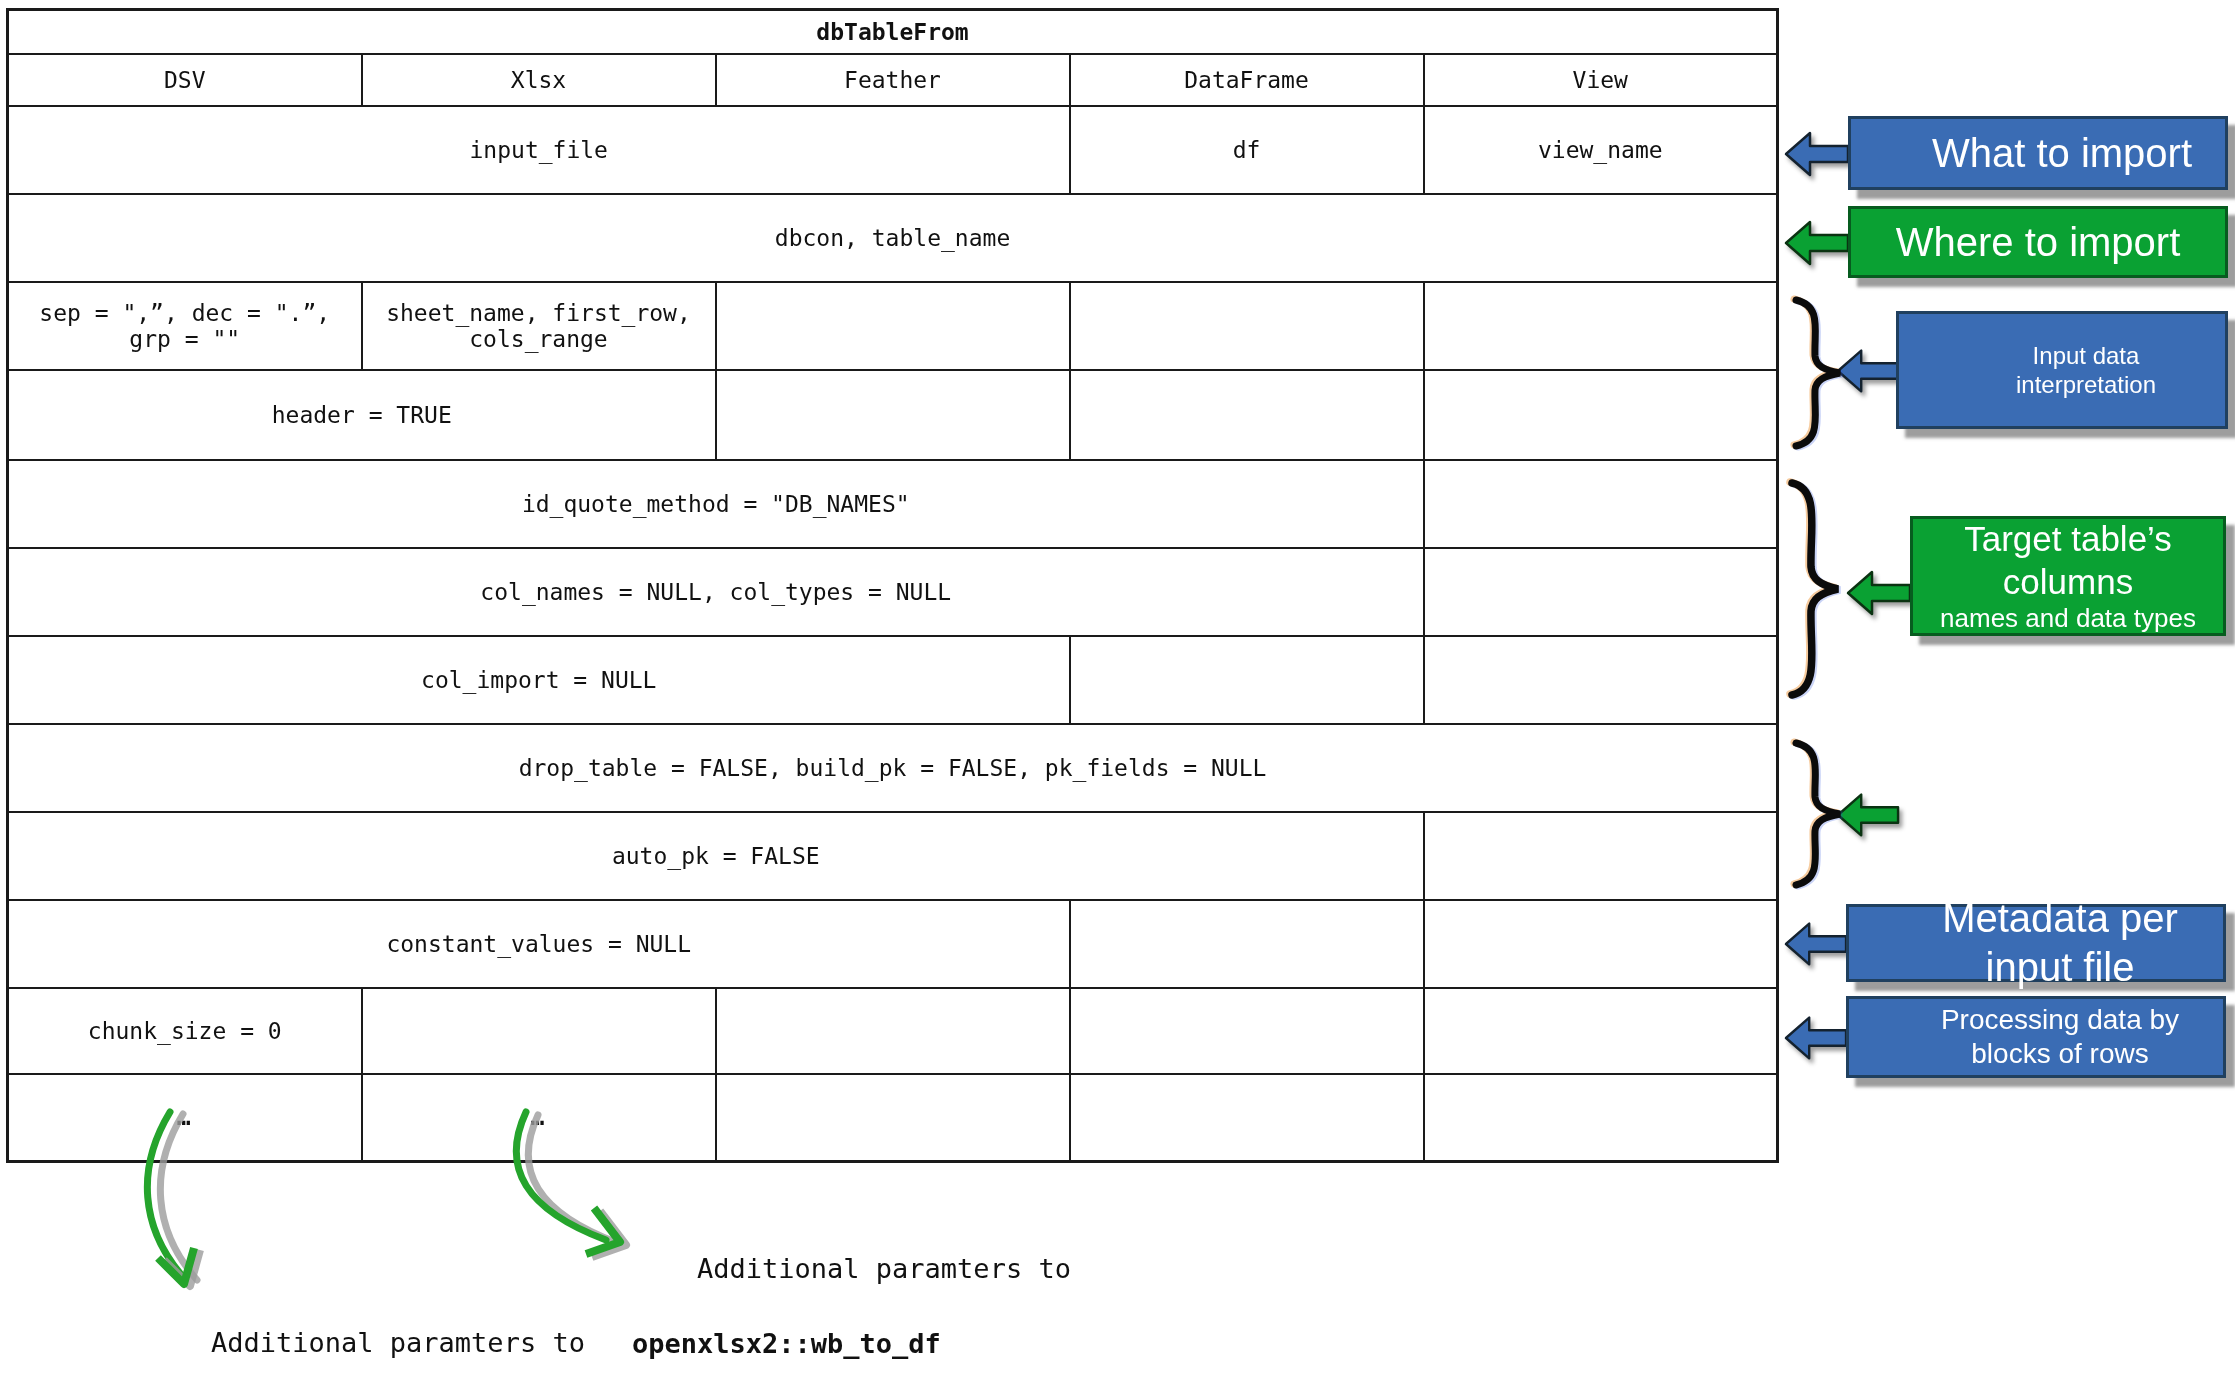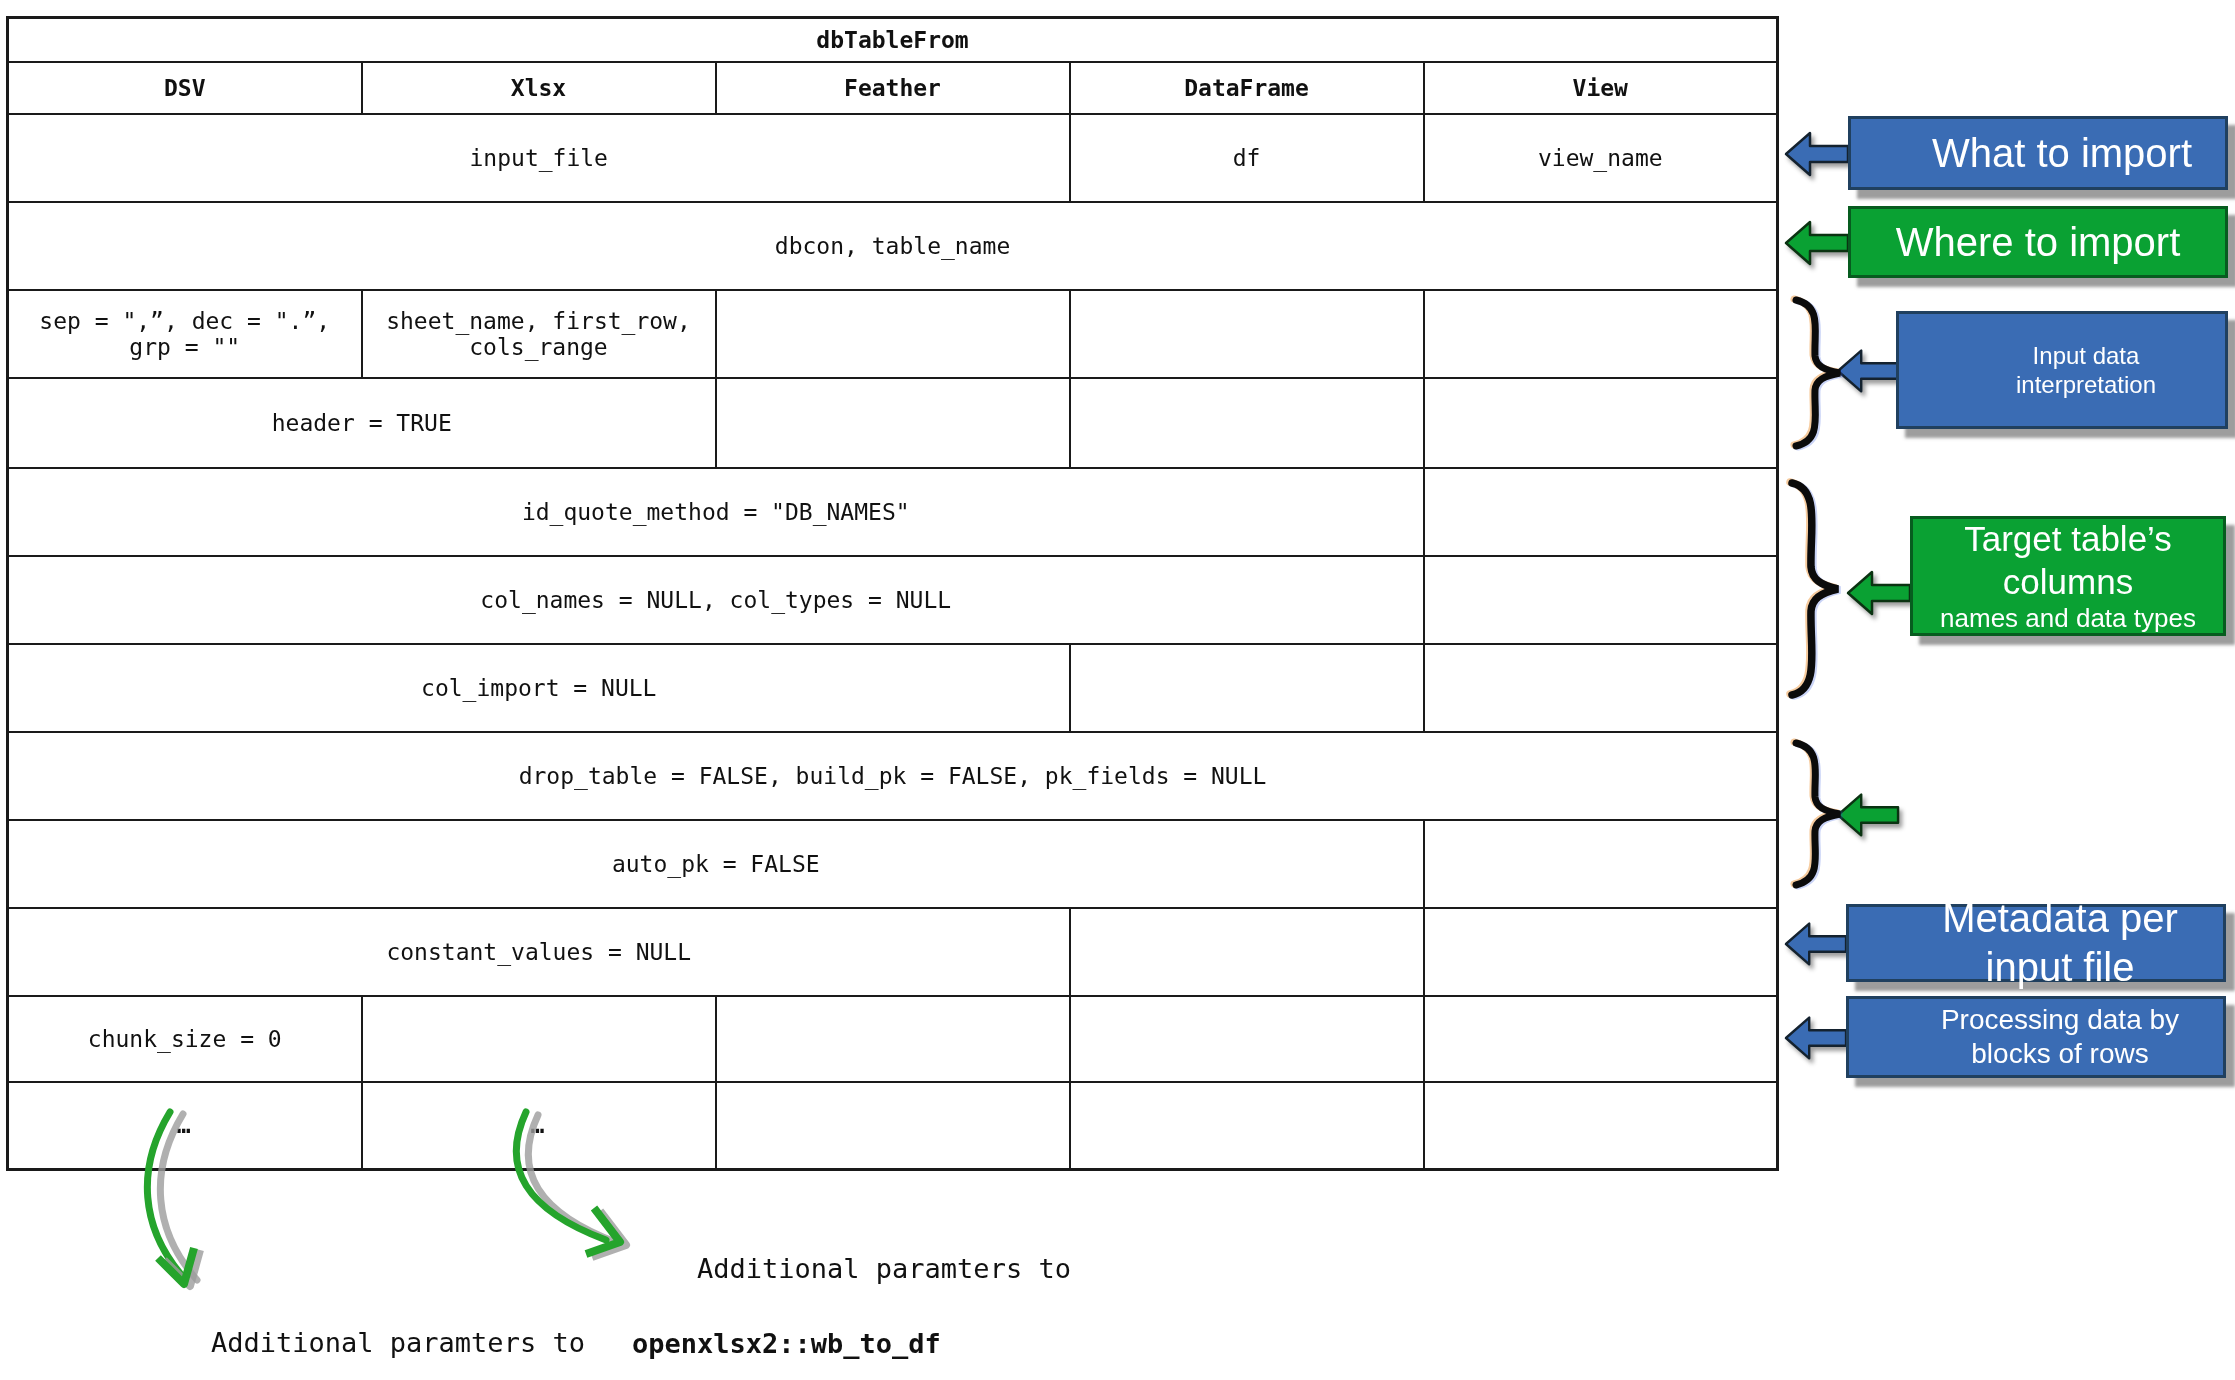--- a/index.html
+++ b/index.html
@@ -12,7 +12,7 @@
   }
   
   table.ptable{
-    position:absolute;left:6px;top:16px;
+    position:absolute;left:6px;top:8px;
     border-collapse:collapse;
     table-layout:fixed;
     width:1770px;

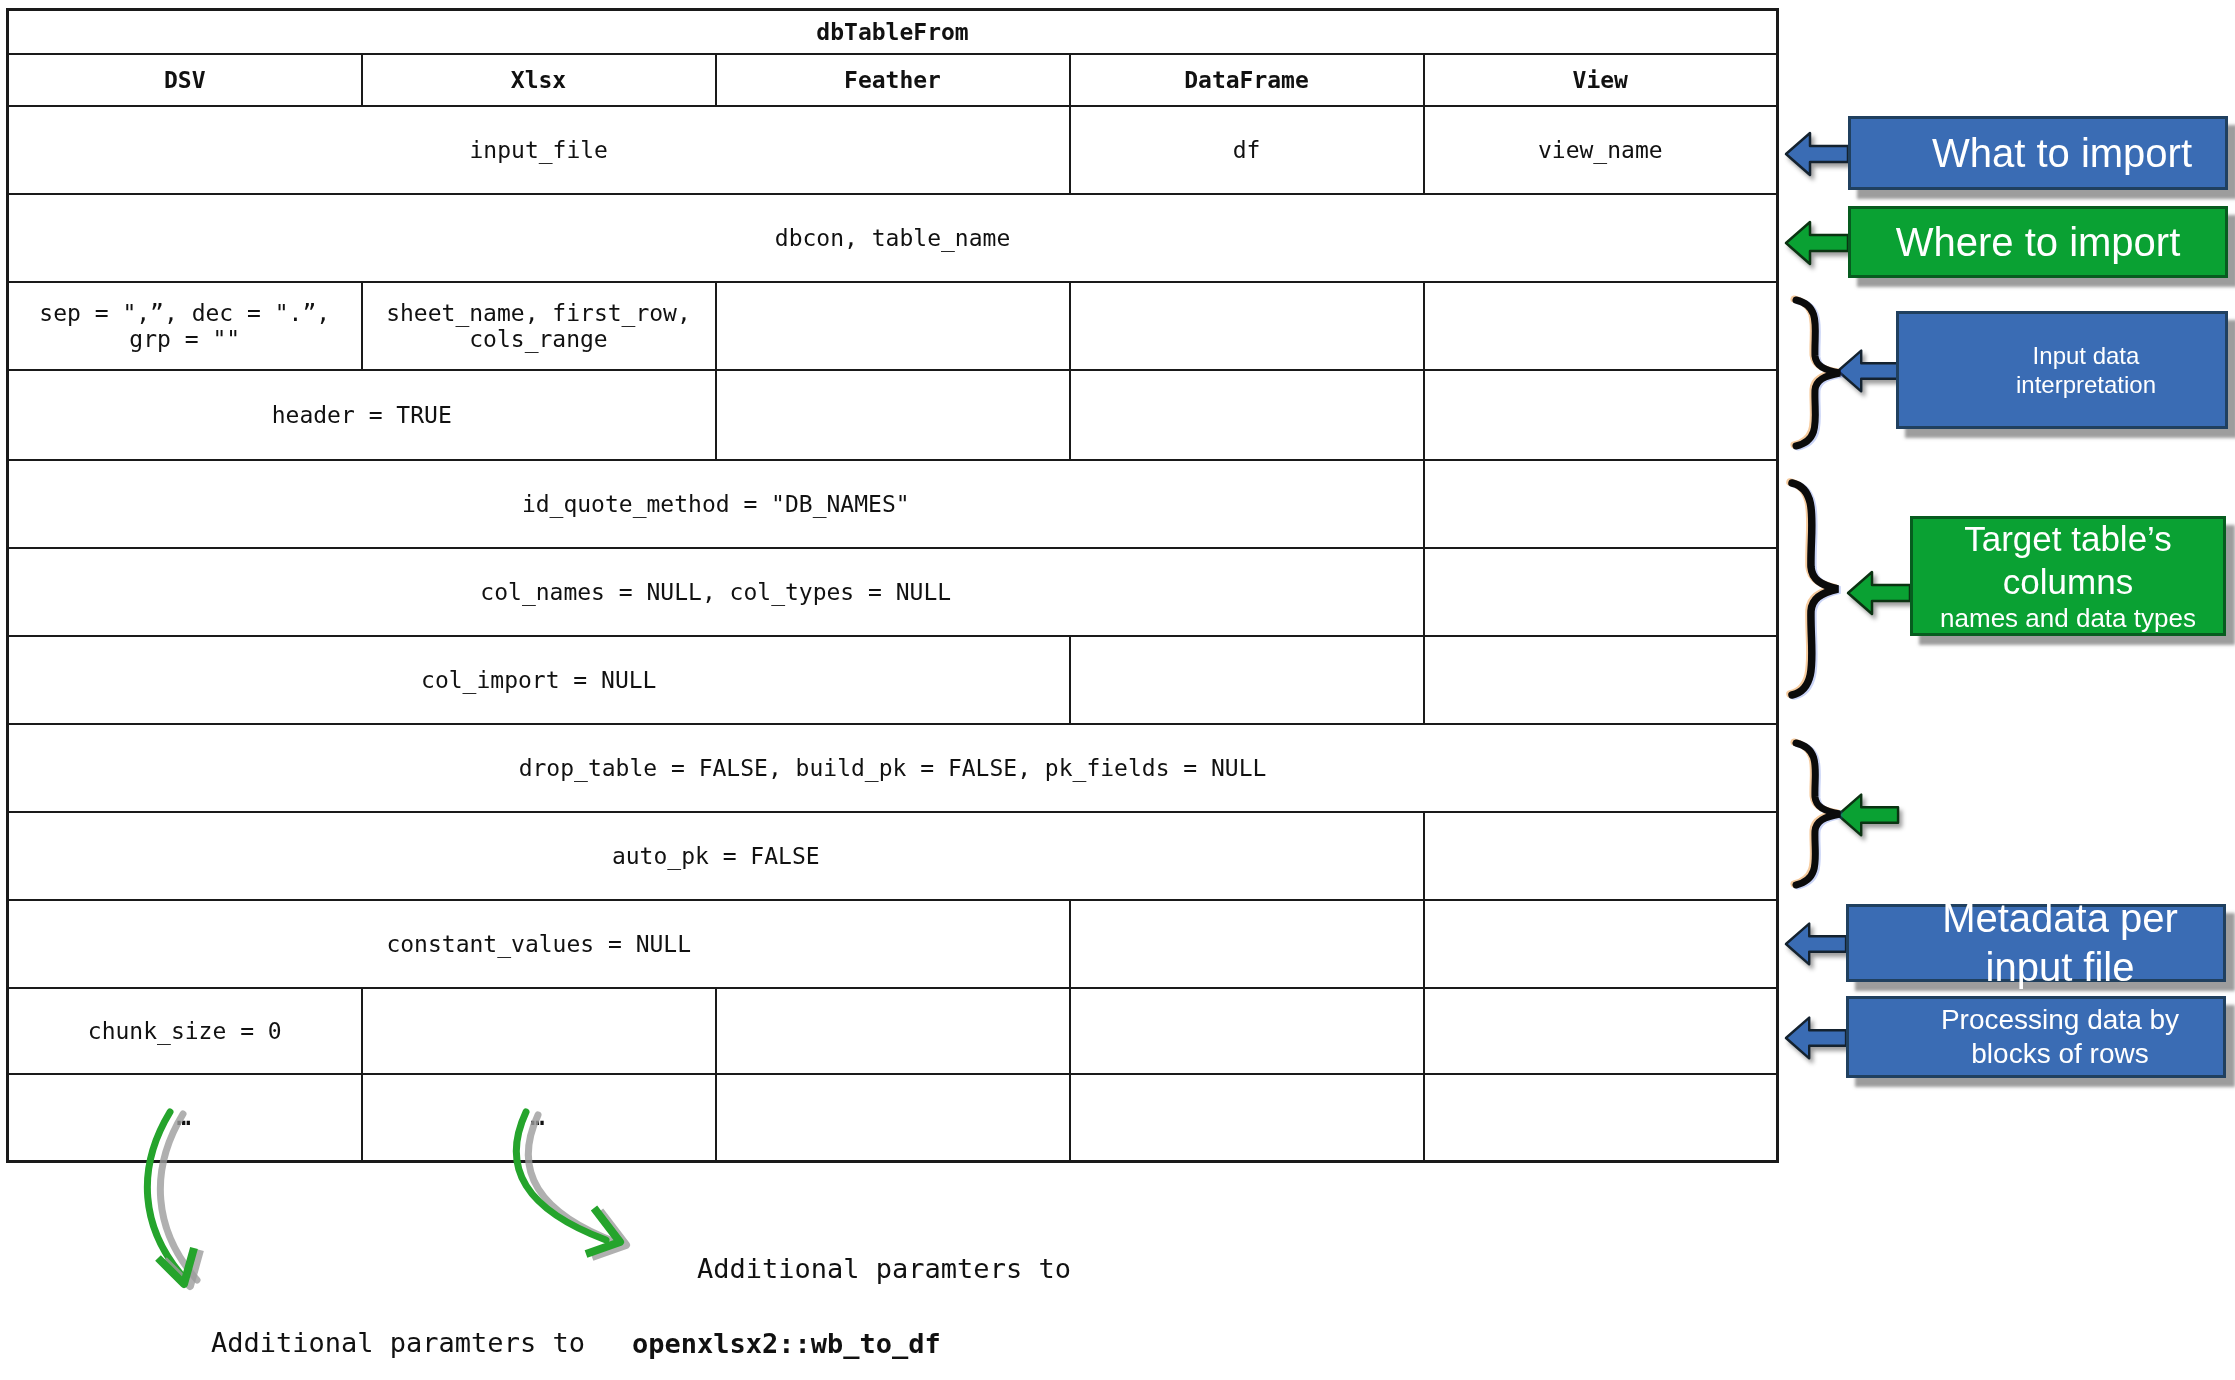--- a/index.html
+++ b/index.html
@@ -30,7 +30,7 @@
   }
   table.ptable{border:3px solid var(--border,#1a1a1a);}
   td.title-cell{font-weight:bold;font-size:27px;}
-  td.head-cell{font-weight:bold;font-size:27px;}
+  td.head-cell{font-weight:normal;font-size:27px;}
   td.na{background:var(--cell-gray,#7f7f7f);}
   td.dots-cell{font-weight:bold;font-size:30px;letter-spacing:2px;}
   

